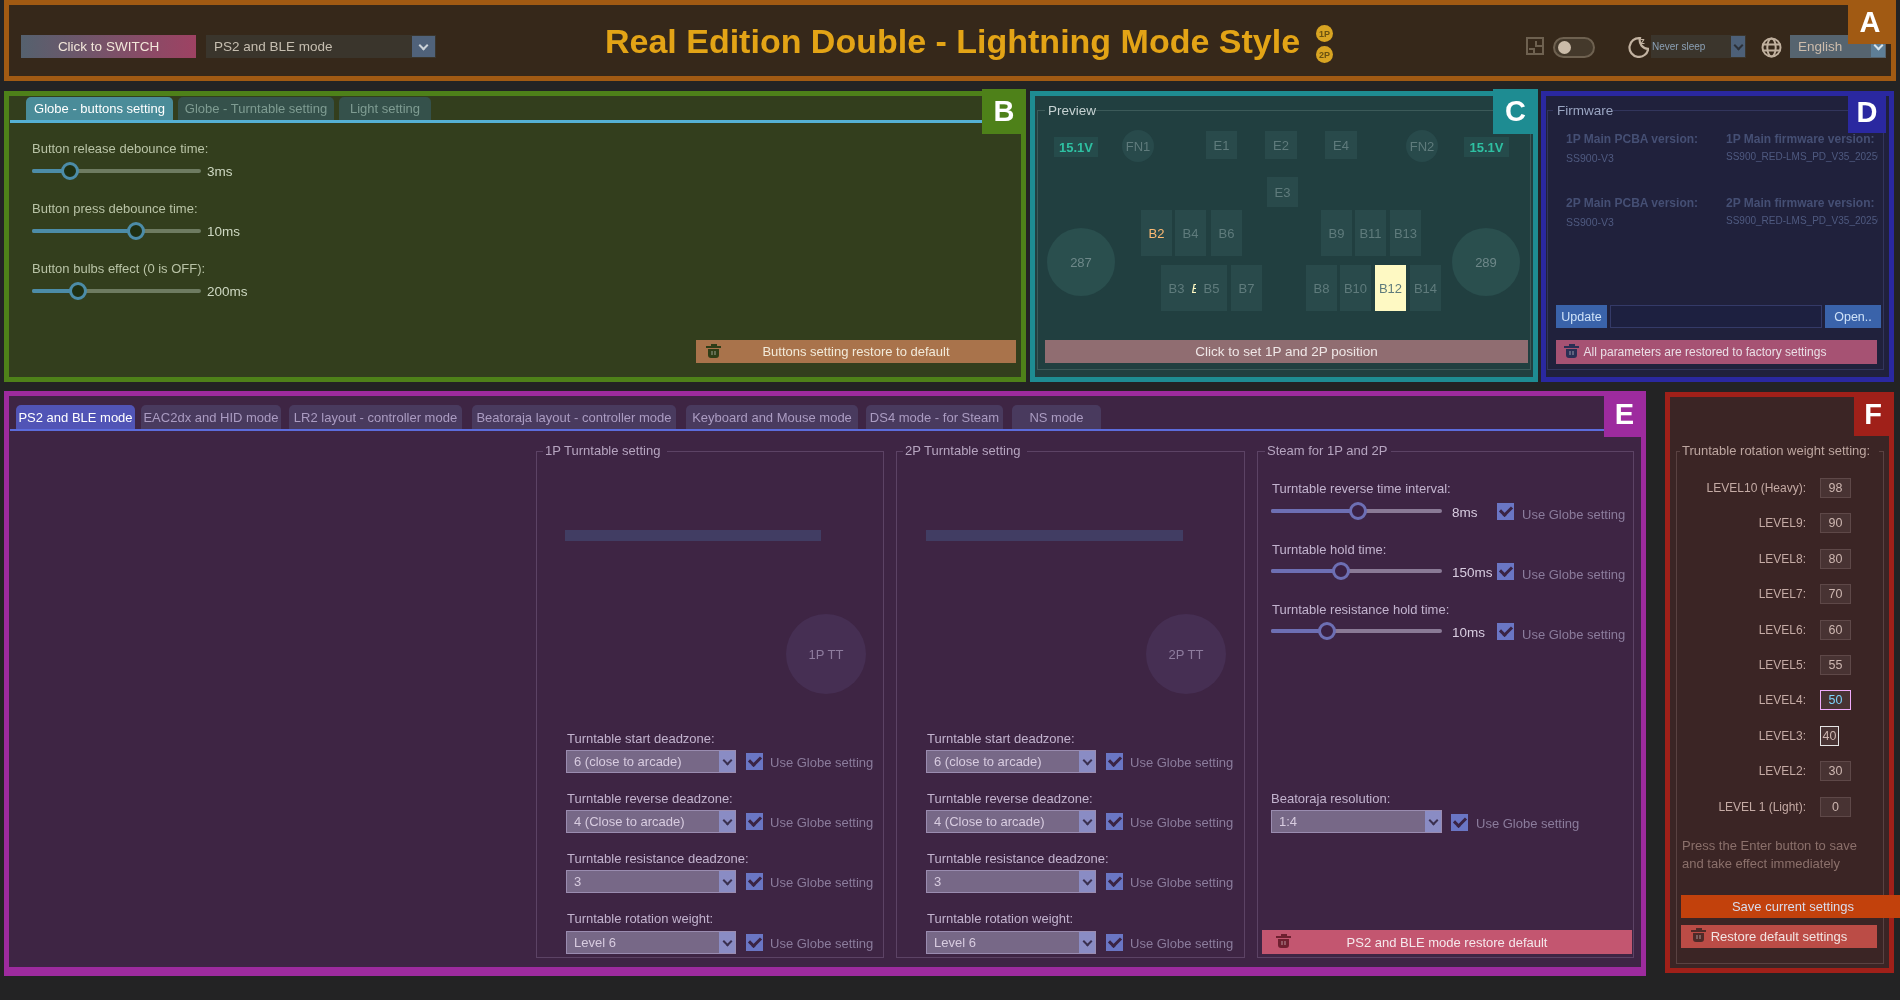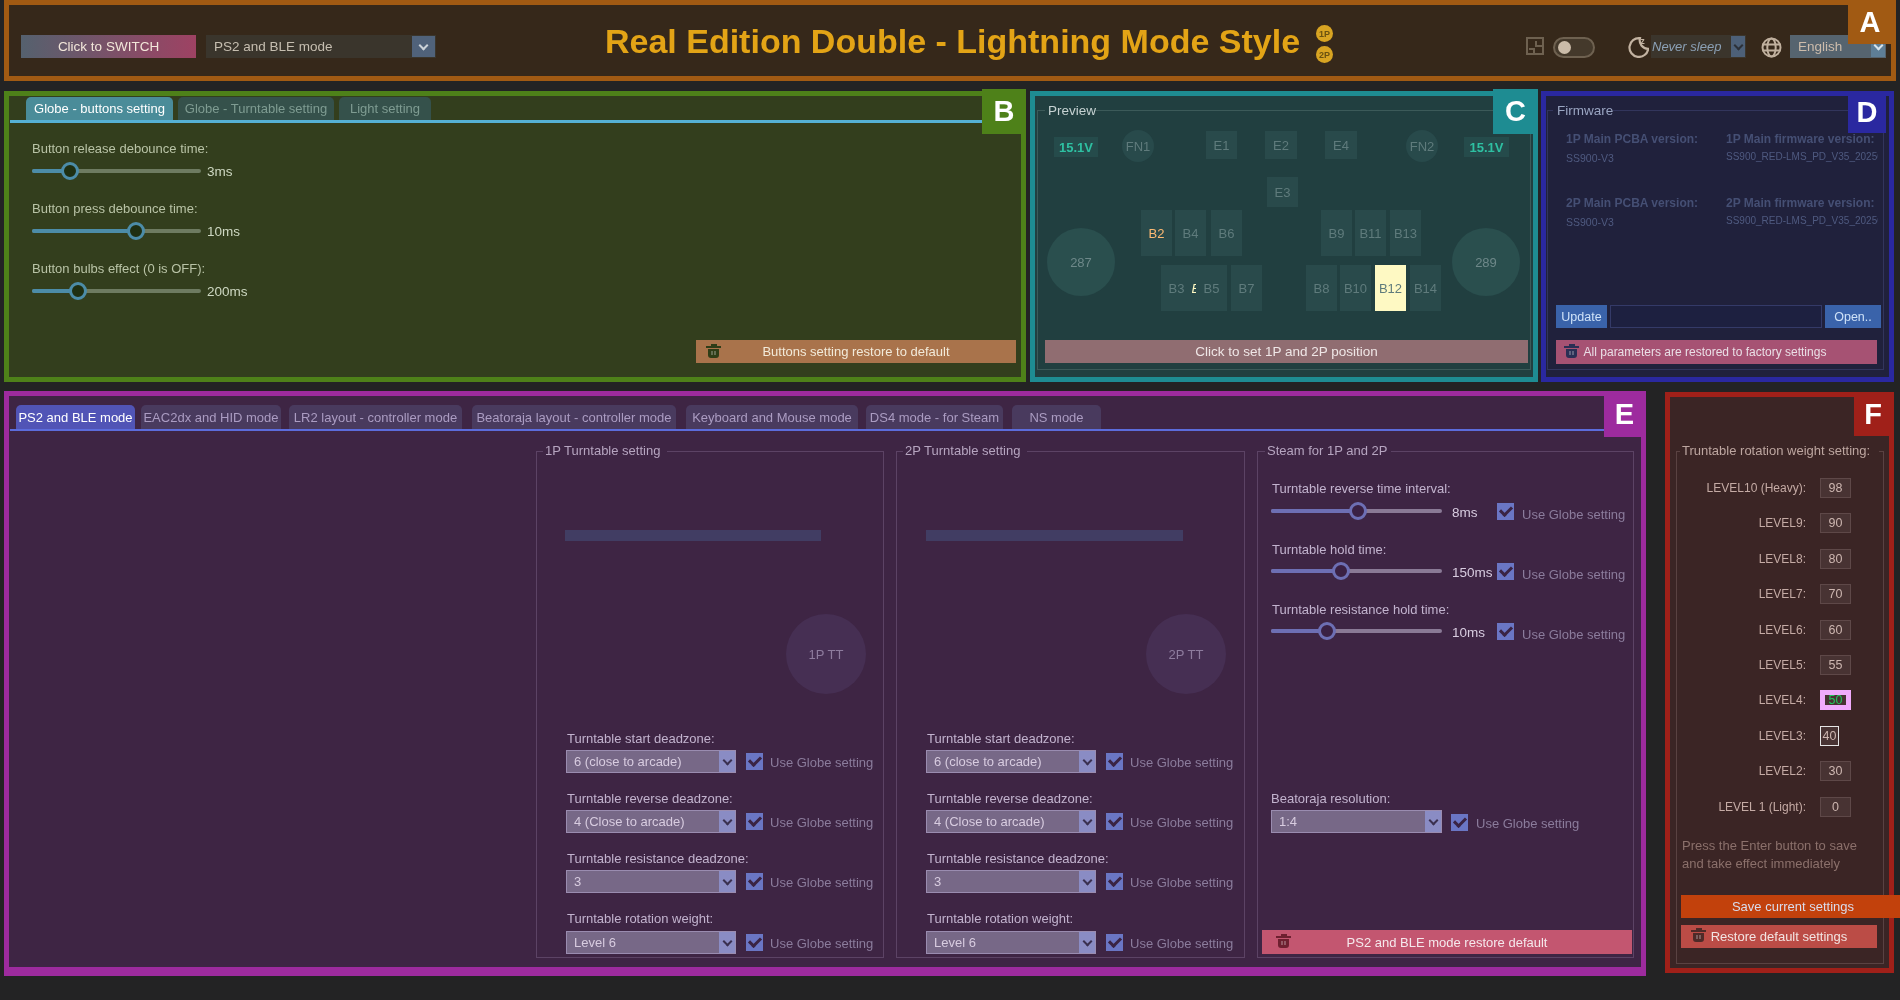--- a/index.html
+++ b/index.html
@@ -29,7 +29,7 @@
       <text x="13.5" y="7.5" font-size="8.5" font-weight="bold" fill="#c3b3a1" font-family="Liberation Sans">z</text>
     </svg></div>
 <div style="position:absolute;left:1651px;top:35px;width:95px;height:23px;background:#3b352c;border:1px solid #3b352c;box-sizing:border-box;">
-    <div style="position:absolute;left:0;top:0;height:100%;display:flex;align-items:center;color:#8ba0b5;font-size:13px;white-space:nowrap;font-style:italic;">Never sleep</div>
+    <div style="position:absolute;left:0;top:0;height:100%;display:flex;align-items:center;color:#8ba0b5;font-size:10px;white-space:nowrap;">Never sleep</div>
     <div class="ctr" style="position:absolute;right:0;top:0;width:14px;height:100%;background:#4d6078;">
       <span style="display:inline-block;width:5px;height:5px;border-left:2px solid #2c3038;border-bottom:2px solid #2c3038;transform:rotate(-45deg);margin-top:-3px;"></span>
     </div>

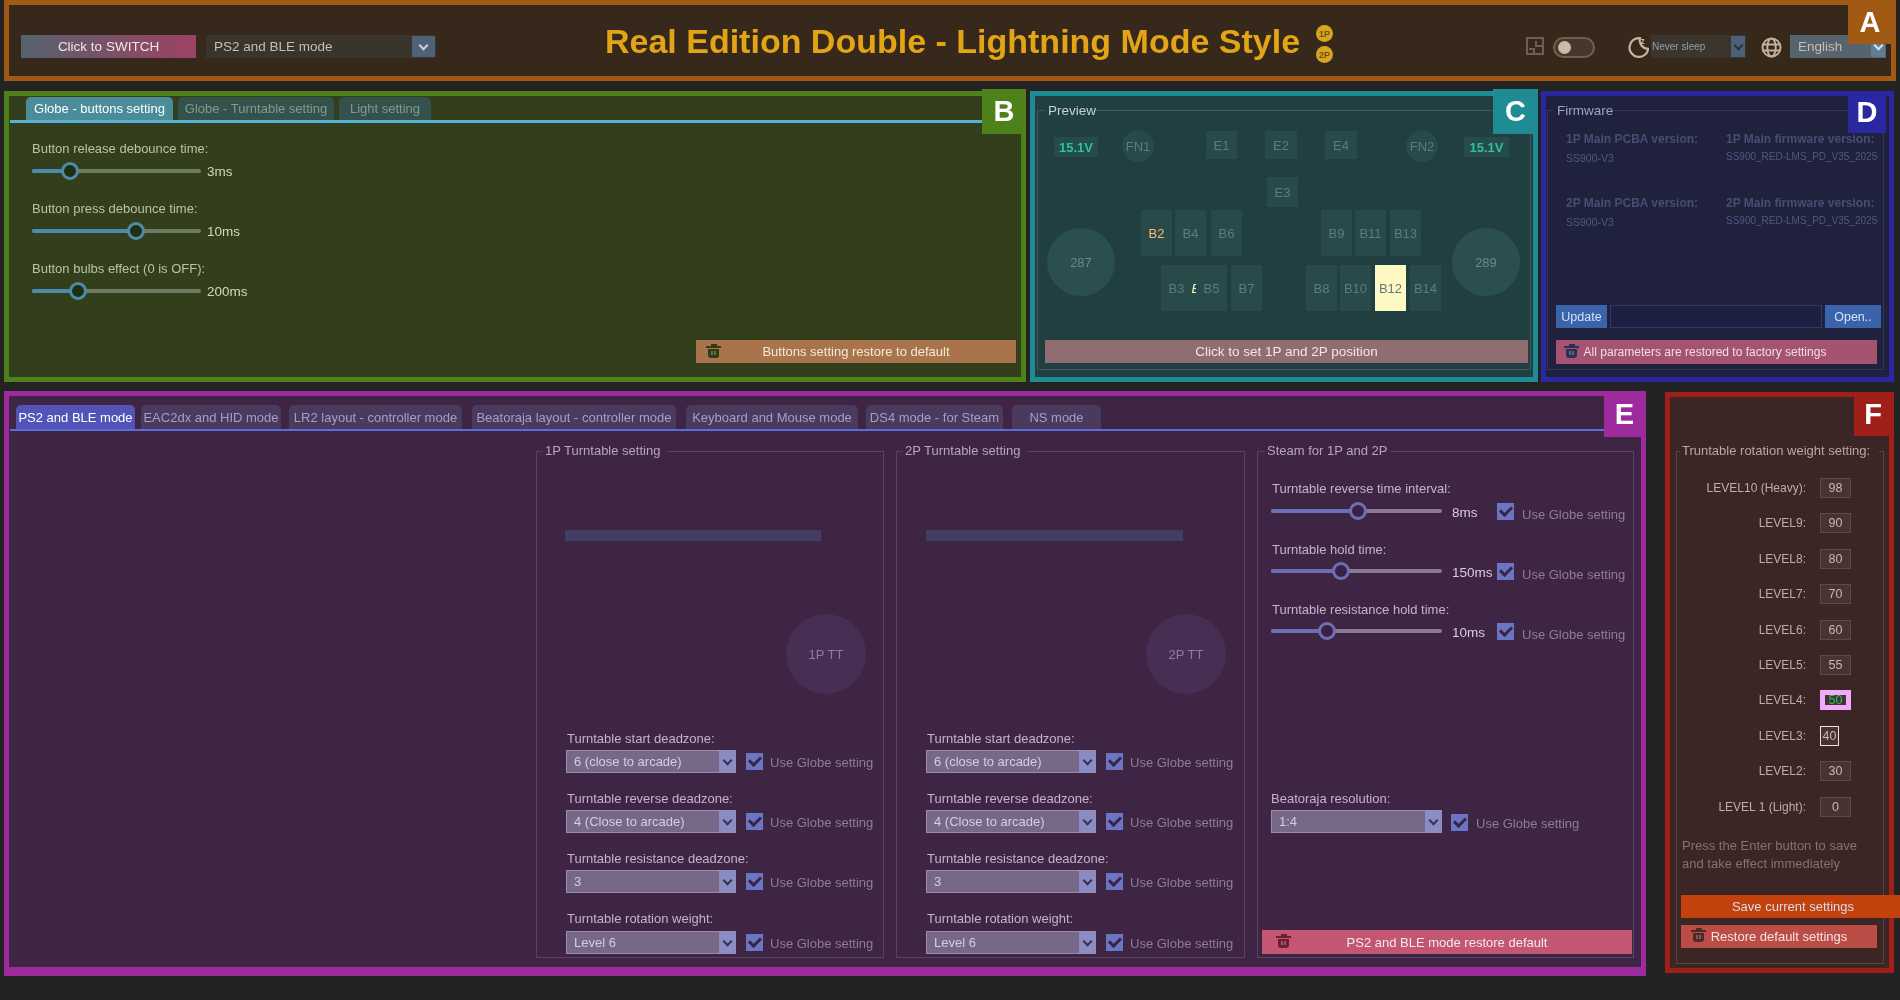--- a/index.html
+++ b/index.html
@@ -317,7 +317,7 @@
 <div style="position:absolute;left:1700px;top:657px;width:106px;height:16px;display:flex;align-items:center;justify-content:flex-end;color:#c5aba5;font-size:12px;white-space:nowrap;">LEVEL5:</div>
 <div style="position:absolute;left:1820px;top:655px;width:31px;height:20px;display:flex;align-items:center;justify-content:center;color:#cdb6b0;font-size:12.5px;white-space:nowrap;overflow:hidden;background:#483333;border:1px solid #5e4848;box-sizing:border-box;">55</div>
 <div style="position:absolute;left:1700px;top:692px;width:106px;height:16px;display:flex;align-items:center;justify-content:flex-end;color:#c5aba5;font-size:12px;white-space:nowrap;">LEVEL4:</div>
-<div style="position:absolute;left:1820px;top:690px;width:31px;height:20px;display:flex;align-items:center;justify-content:center;color:#22c55e;font-size:12.5px;white-space:nowrap;overflow:hidden;background:#483333;border:5px solid #f0abfc;box-sizing:border-box;">50</div>
+<div style="position:absolute;left:1820px;top:690px;width:31px;height:20px;display:flex;align-items:center;justify-content:center;color:#7dd3fc;font-size:12.5px;white-space:nowrap;overflow:hidden;background:#483333;border:1px solid #f0abfc;box-sizing:border-box;">50</div>
 <div style="position:absolute;left:1700px;top:728px;width:106px;height:16px;display:flex;align-items:center;justify-content:flex-end;color:#c5aba5;font-size:12px;white-space:nowrap;">LEVEL3:</div>
 <div style="position:absolute;left:1820px;top:726px;width:19px;height:20px;display:flex;align-items:center;justify-content:center;color:#cdb6b0;font-size:12.5px;white-space:nowrap;overflow:hidden;background:#483333;border:1px solid #e5e5e5;box-sizing:border-box;">40</div>
 <div style="position:absolute;left:1700px;top:763px;width:106px;height:16px;display:flex;align-items:center;justify-content:flex-end;color:#c5aba5;font-size:12px;white-space:nowrap;">LEVEL2:</div>

